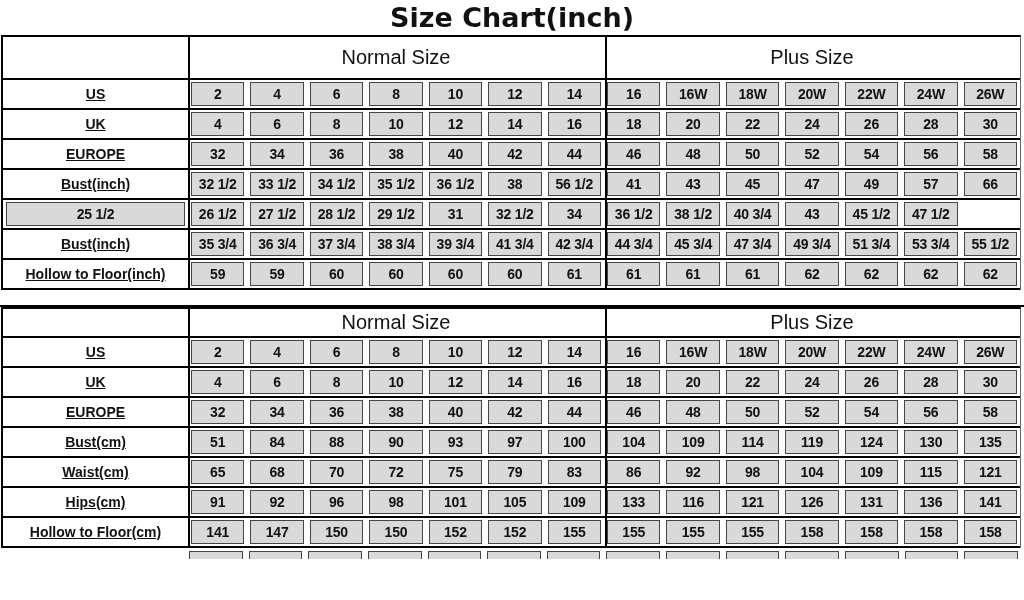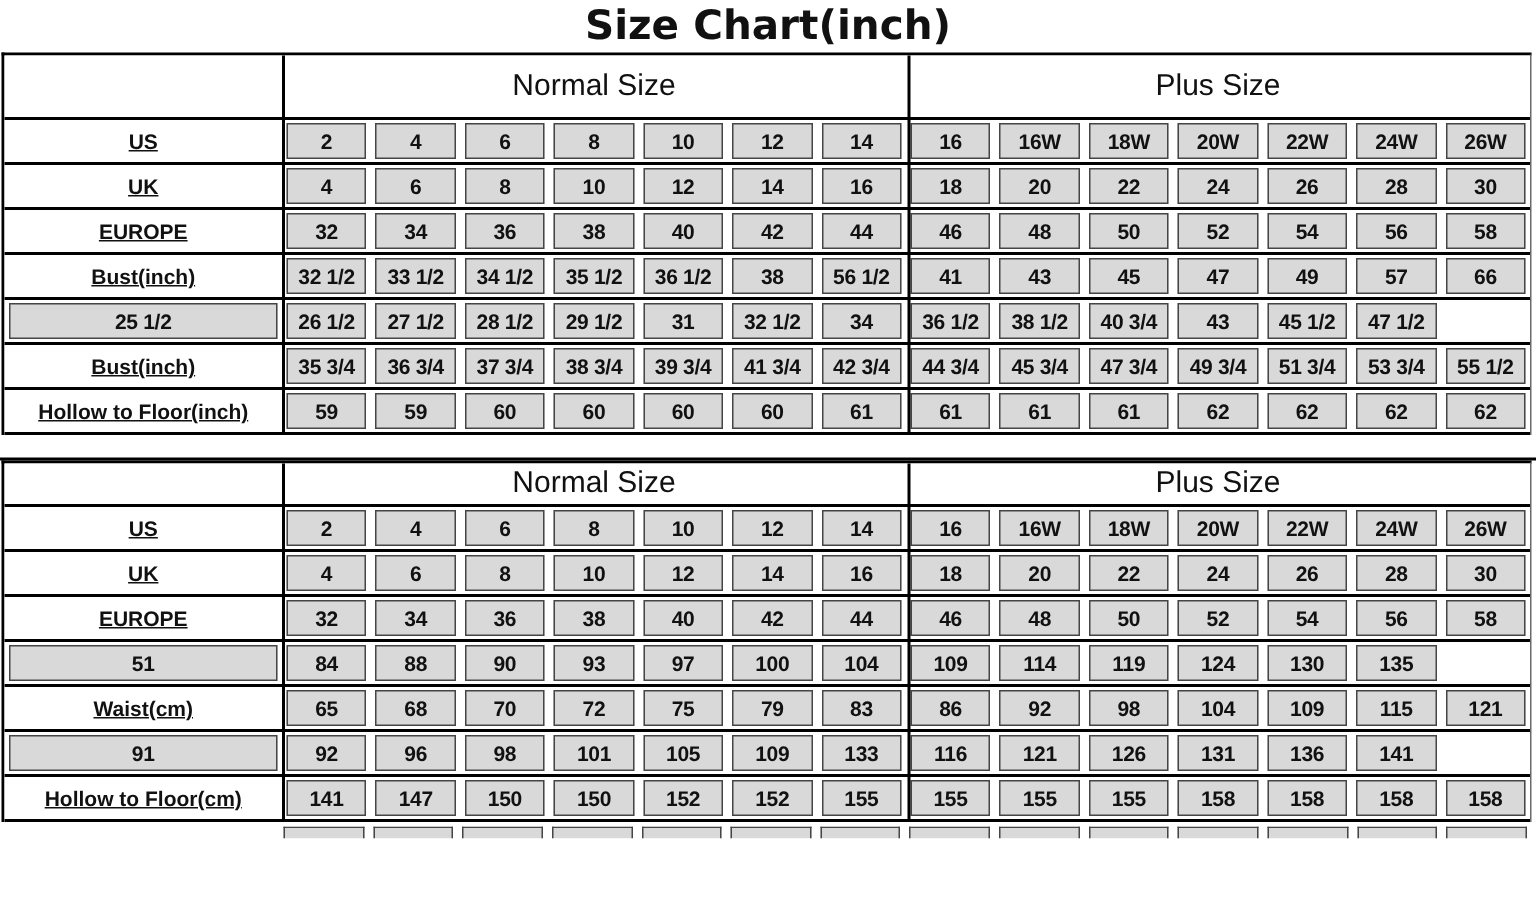--- a/index.html
+++ b/index.html
@@ -524,6 +524,7 @@
             </div>
           </div>
           <div class="row">
+            <div class="label-cell">Bust(cm)</div>
             <div class="cell">
               <div class="box">51</div>
             </div>

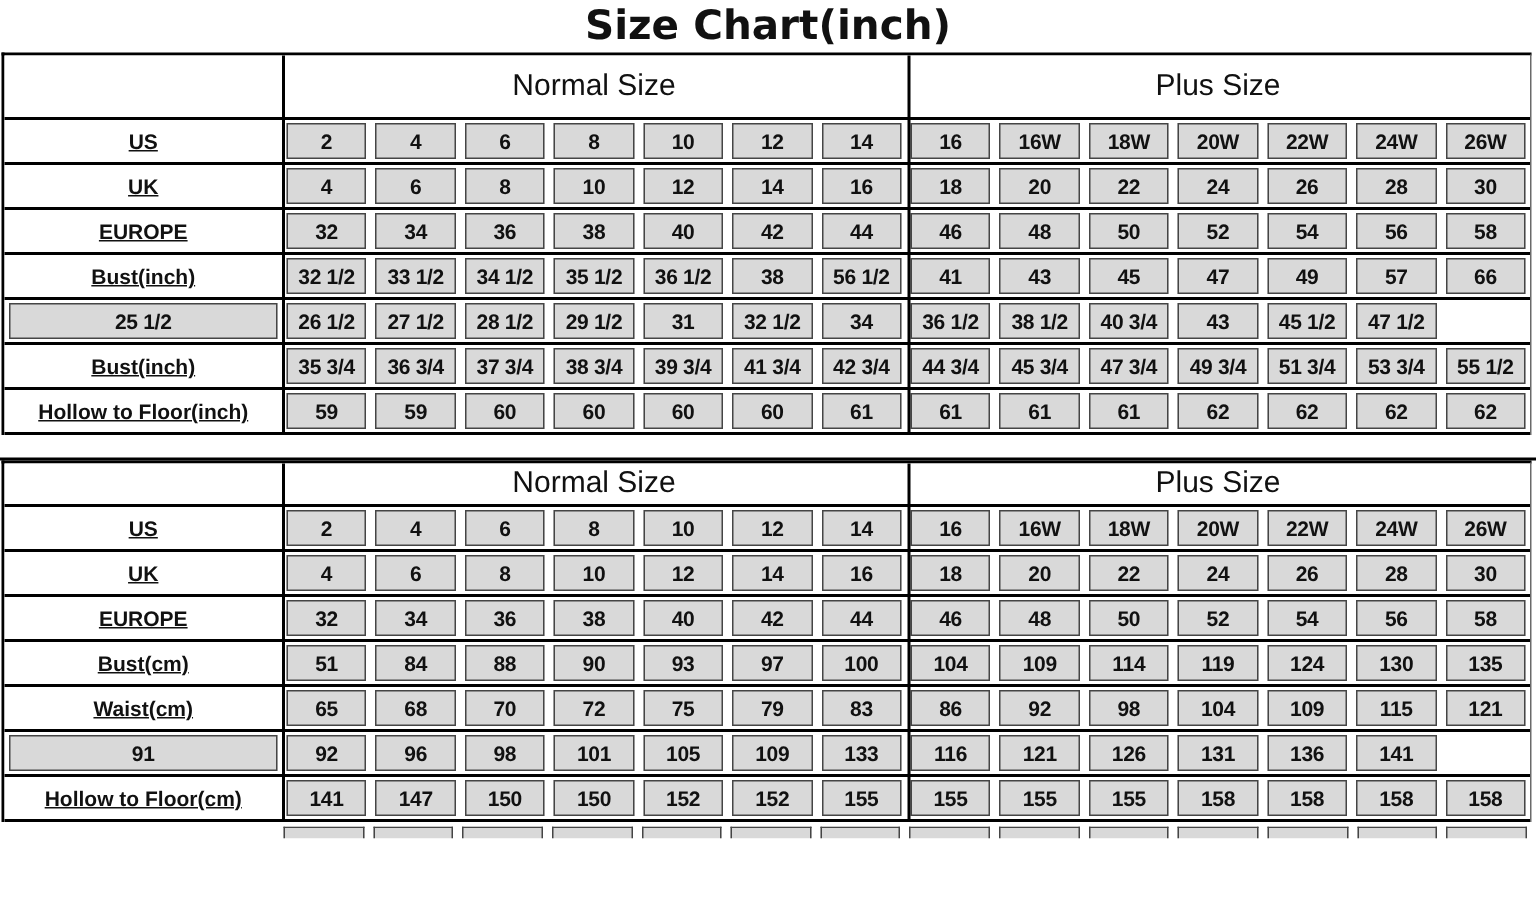--- a/index.html
+++ b/index.html
@@ -614,6 +614,7 @@
             </div>
           </div>
           <div class="row">
+            <div class="label-cell">Hips(cm)</div>
             <div class="cell">
               <div class="box">91</div>
             </div>

